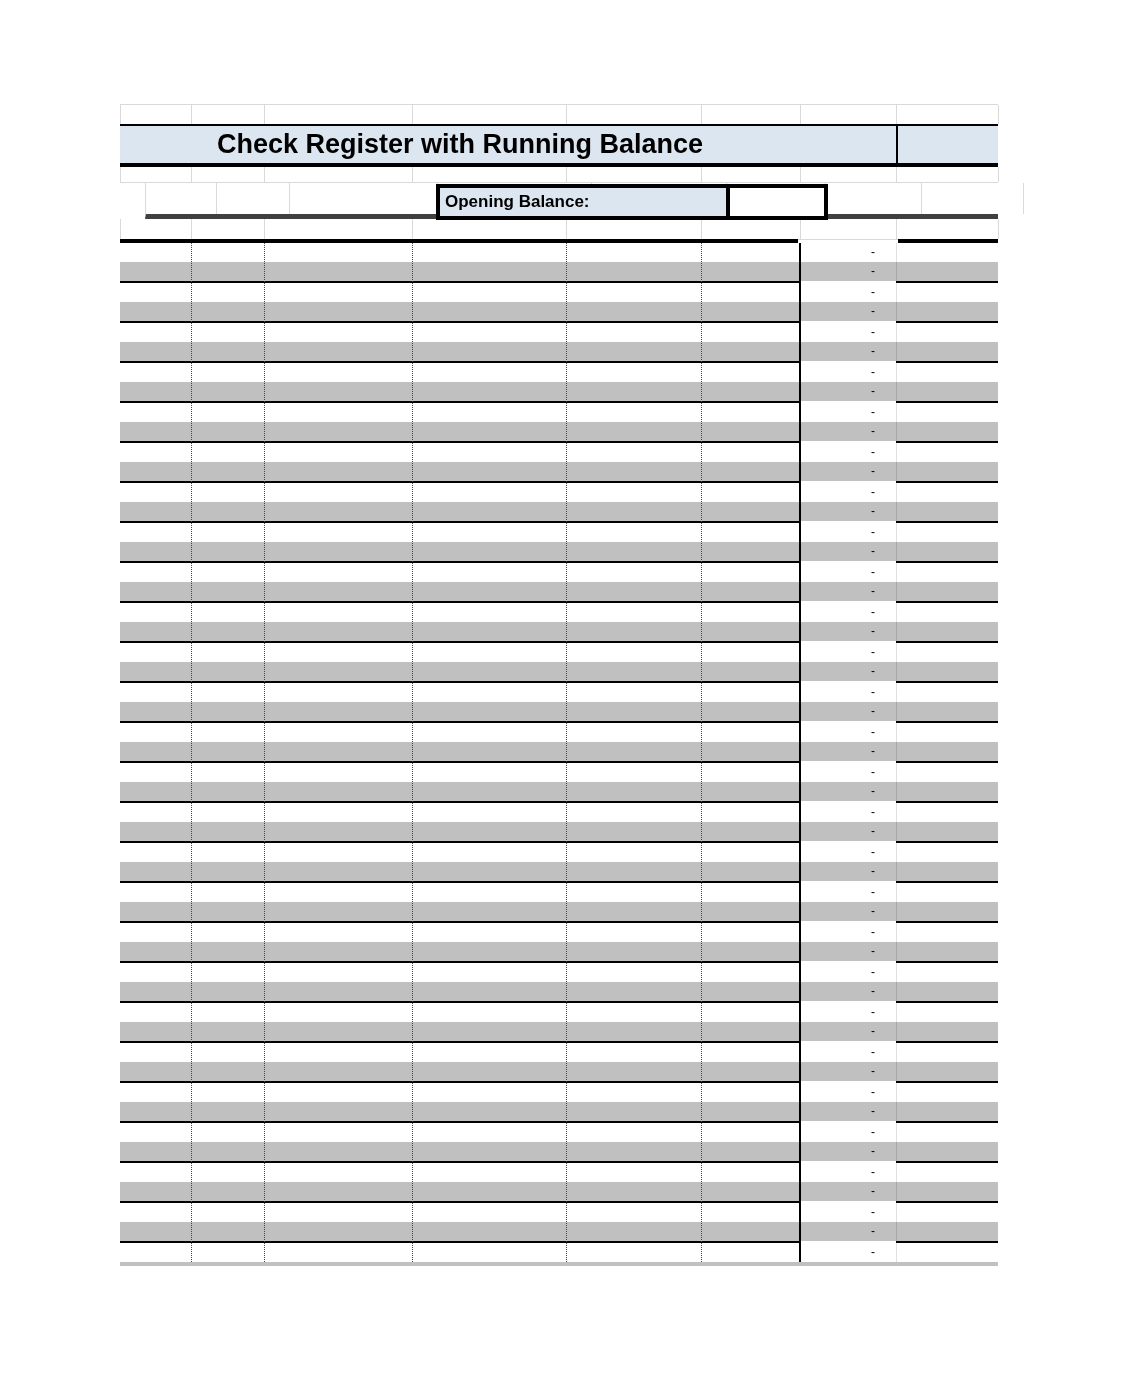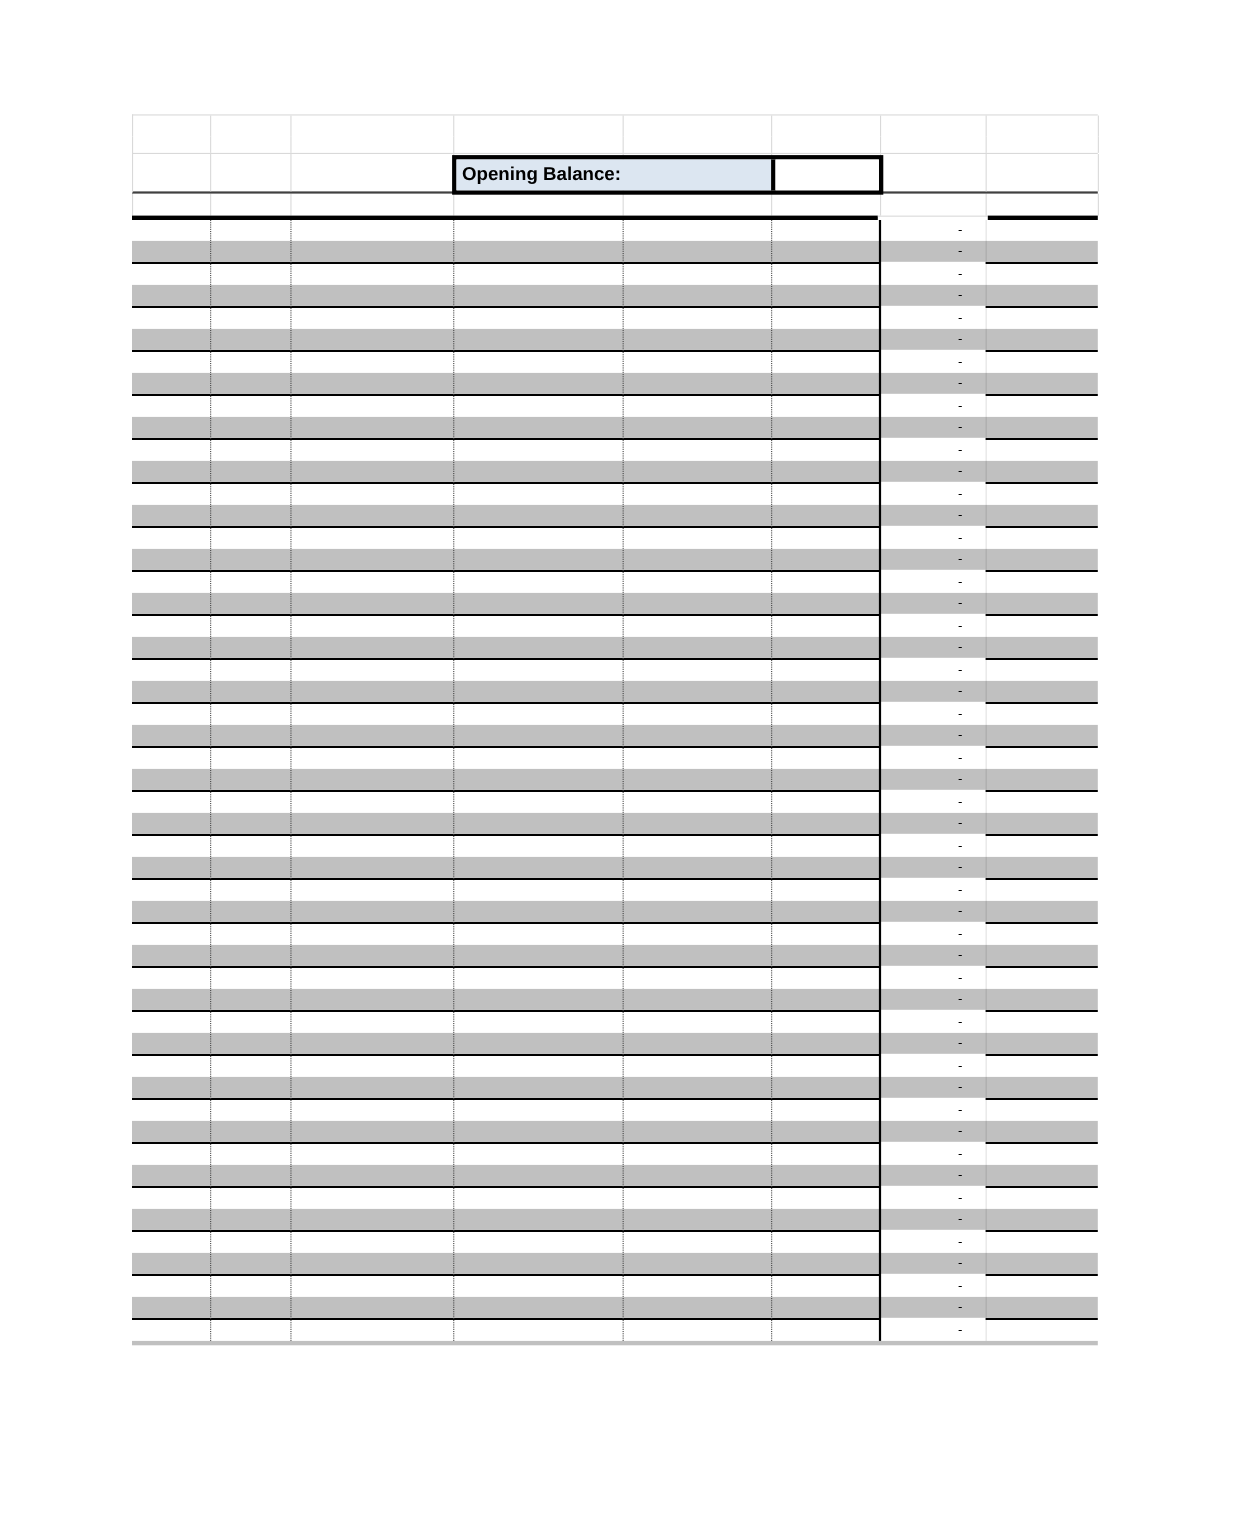--- a/index.html
+++ b/index.html
@@ -101,6 +101,12 @@
       <div class="gc" style="width: 102px;"></div>
     </div>
 
+  <div class="banner">
+    <div class="title-cell">Check Register with Running Balance</div>
+    <div class="banner-gap"></div>
+    <div class="banner-divider"></div>
+    <div class="banner-right"></div>
+  </div>
 
   <div class="grid-row" id="grid-mid1">
       <div class="gc" style="width: 71px;"></div>

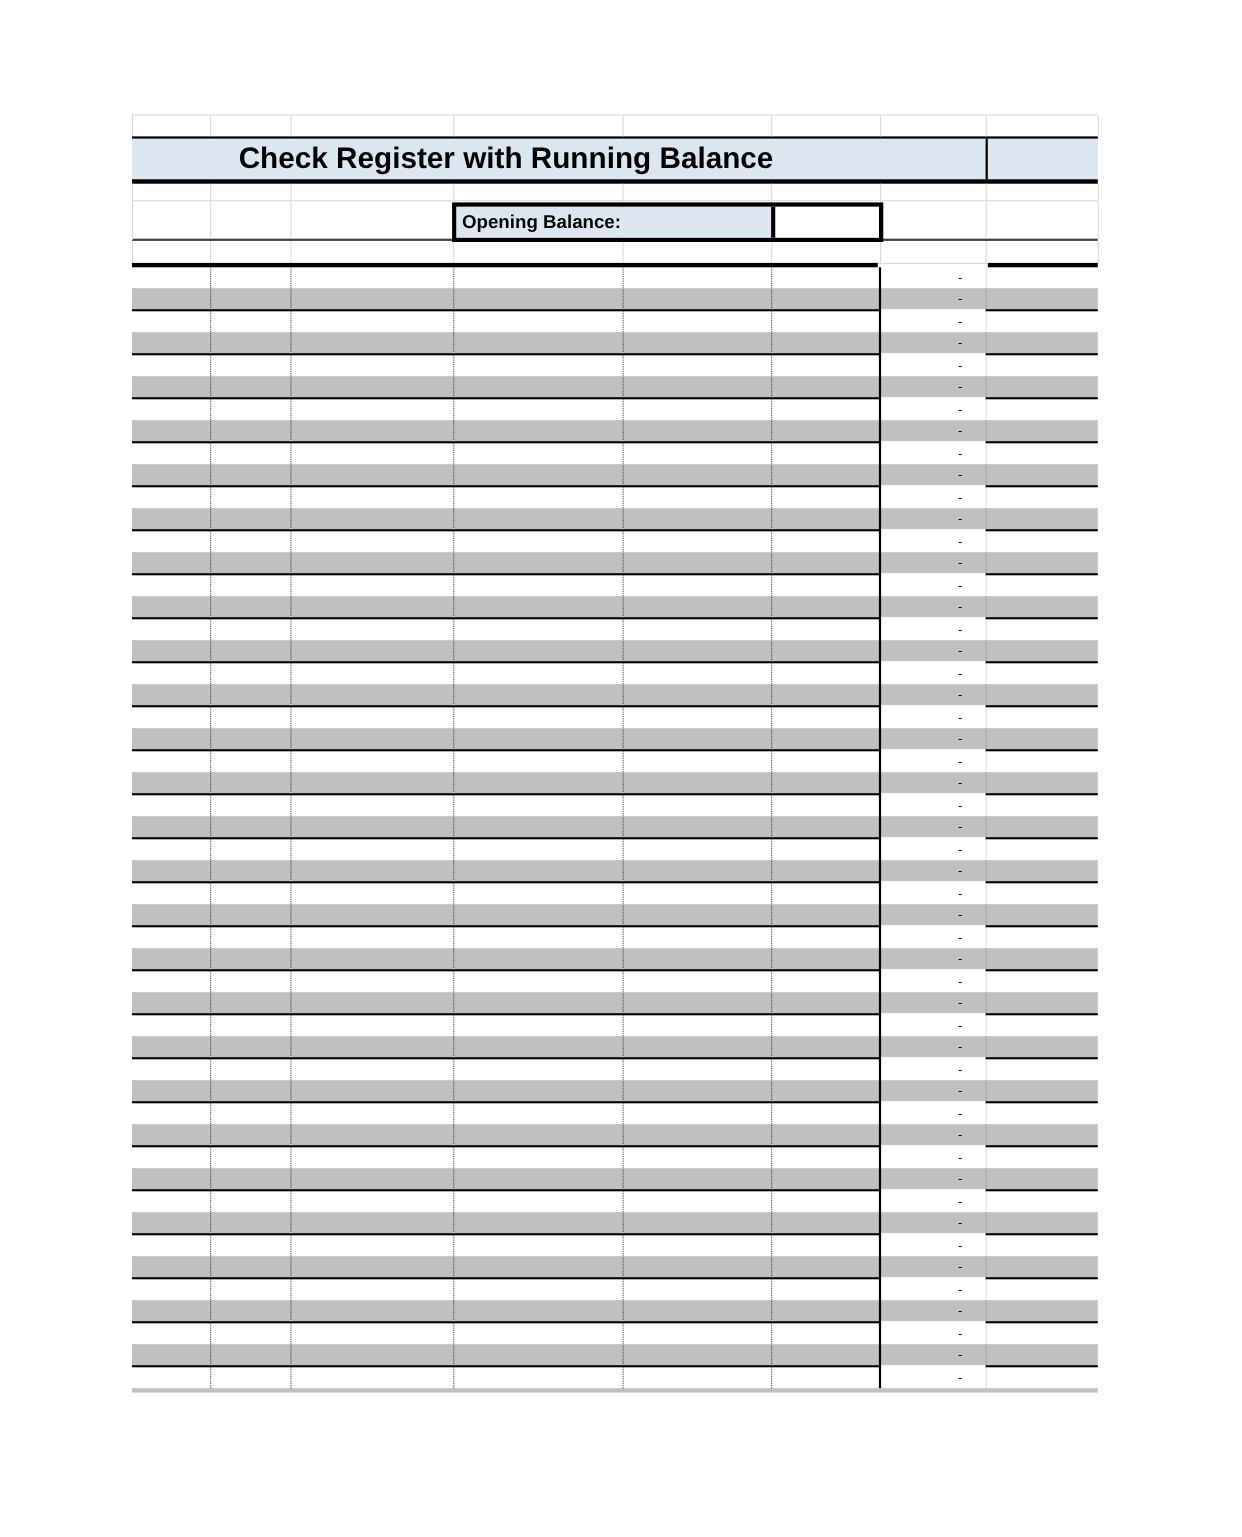--- a/index.html
+++ b/index.html
@@ -17,7 +17,7 @@
   .grid-row .gc { border-right: 1px solid #d9d9d9; height: 100%; flex: 0 0 auto; }
   #grid-top  { height: 20px; border-top: 1px solid #d9d9d9; }
   #grid-mid1 { height: 16px; border-bottom: 1px solid #d9d9d9; }
-  #grid-ob   { height: 36px; border-bottom: 2px solid #404040; position: relative; }
+  #grid-ob   { height: 36px; border-bottom: 5px solid #404040; position: relative; margin-left: 25px; }
   #grid-mid2 { height: 20px; }
 
   

